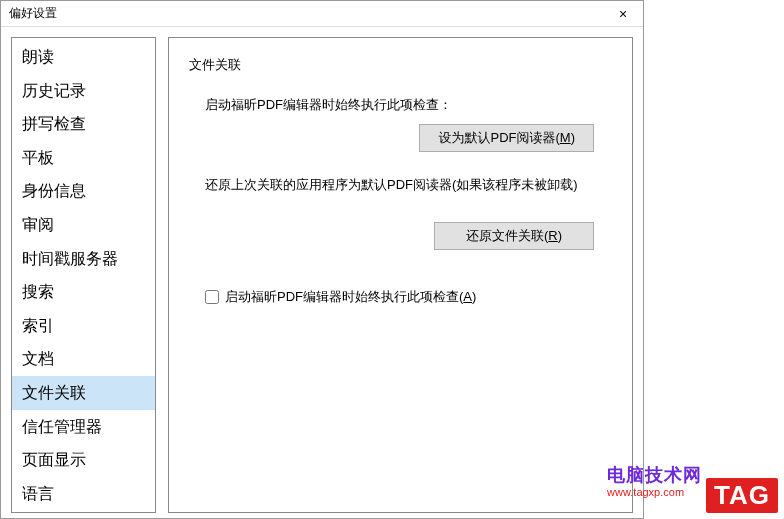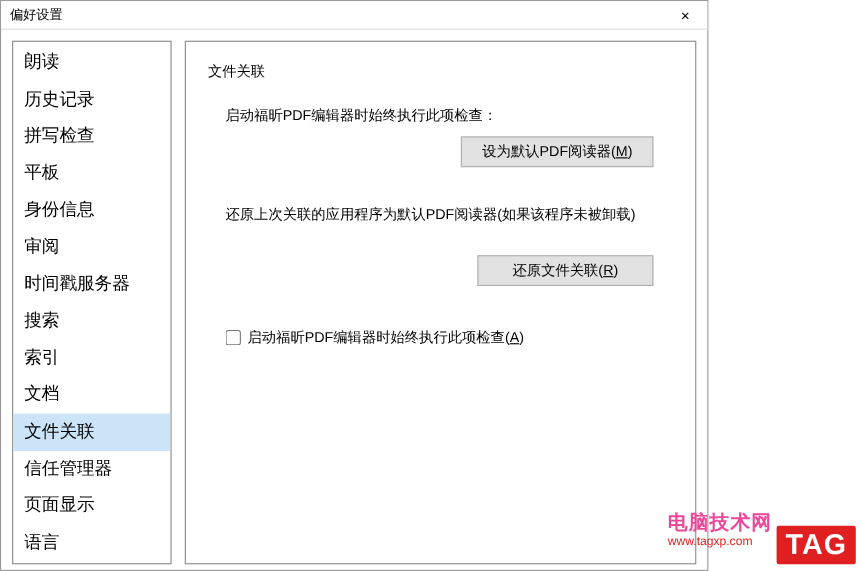--- a/index.html
+++ b/index.html
@@ -110,7 +110,7 @@
     .row2 {
       display: flex;
       justify-content: flex-end;
-      margin-bottom: 34px;
+      margin-bottom: 24px;
       padding-right: 20px;
     }
     .row3-text {

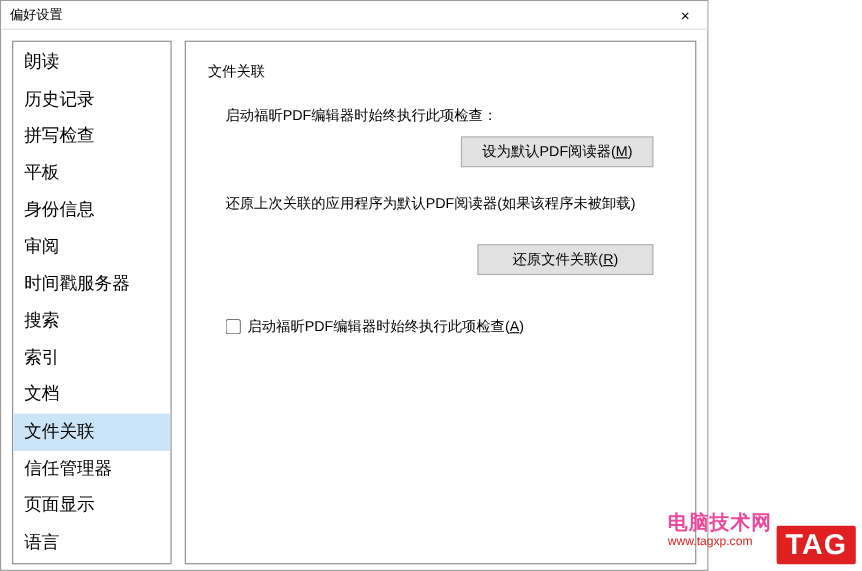--- a/index.html
+++ b/index.html
@@ -152,7 +152,7 @@
     .wm-top {
       font-size: 18px;
       font-weight: bold;
-      color: #ec4899;
+      color: #6d28d9;
       letter-spacing: 1px;
     }
     .wm-bottom {

